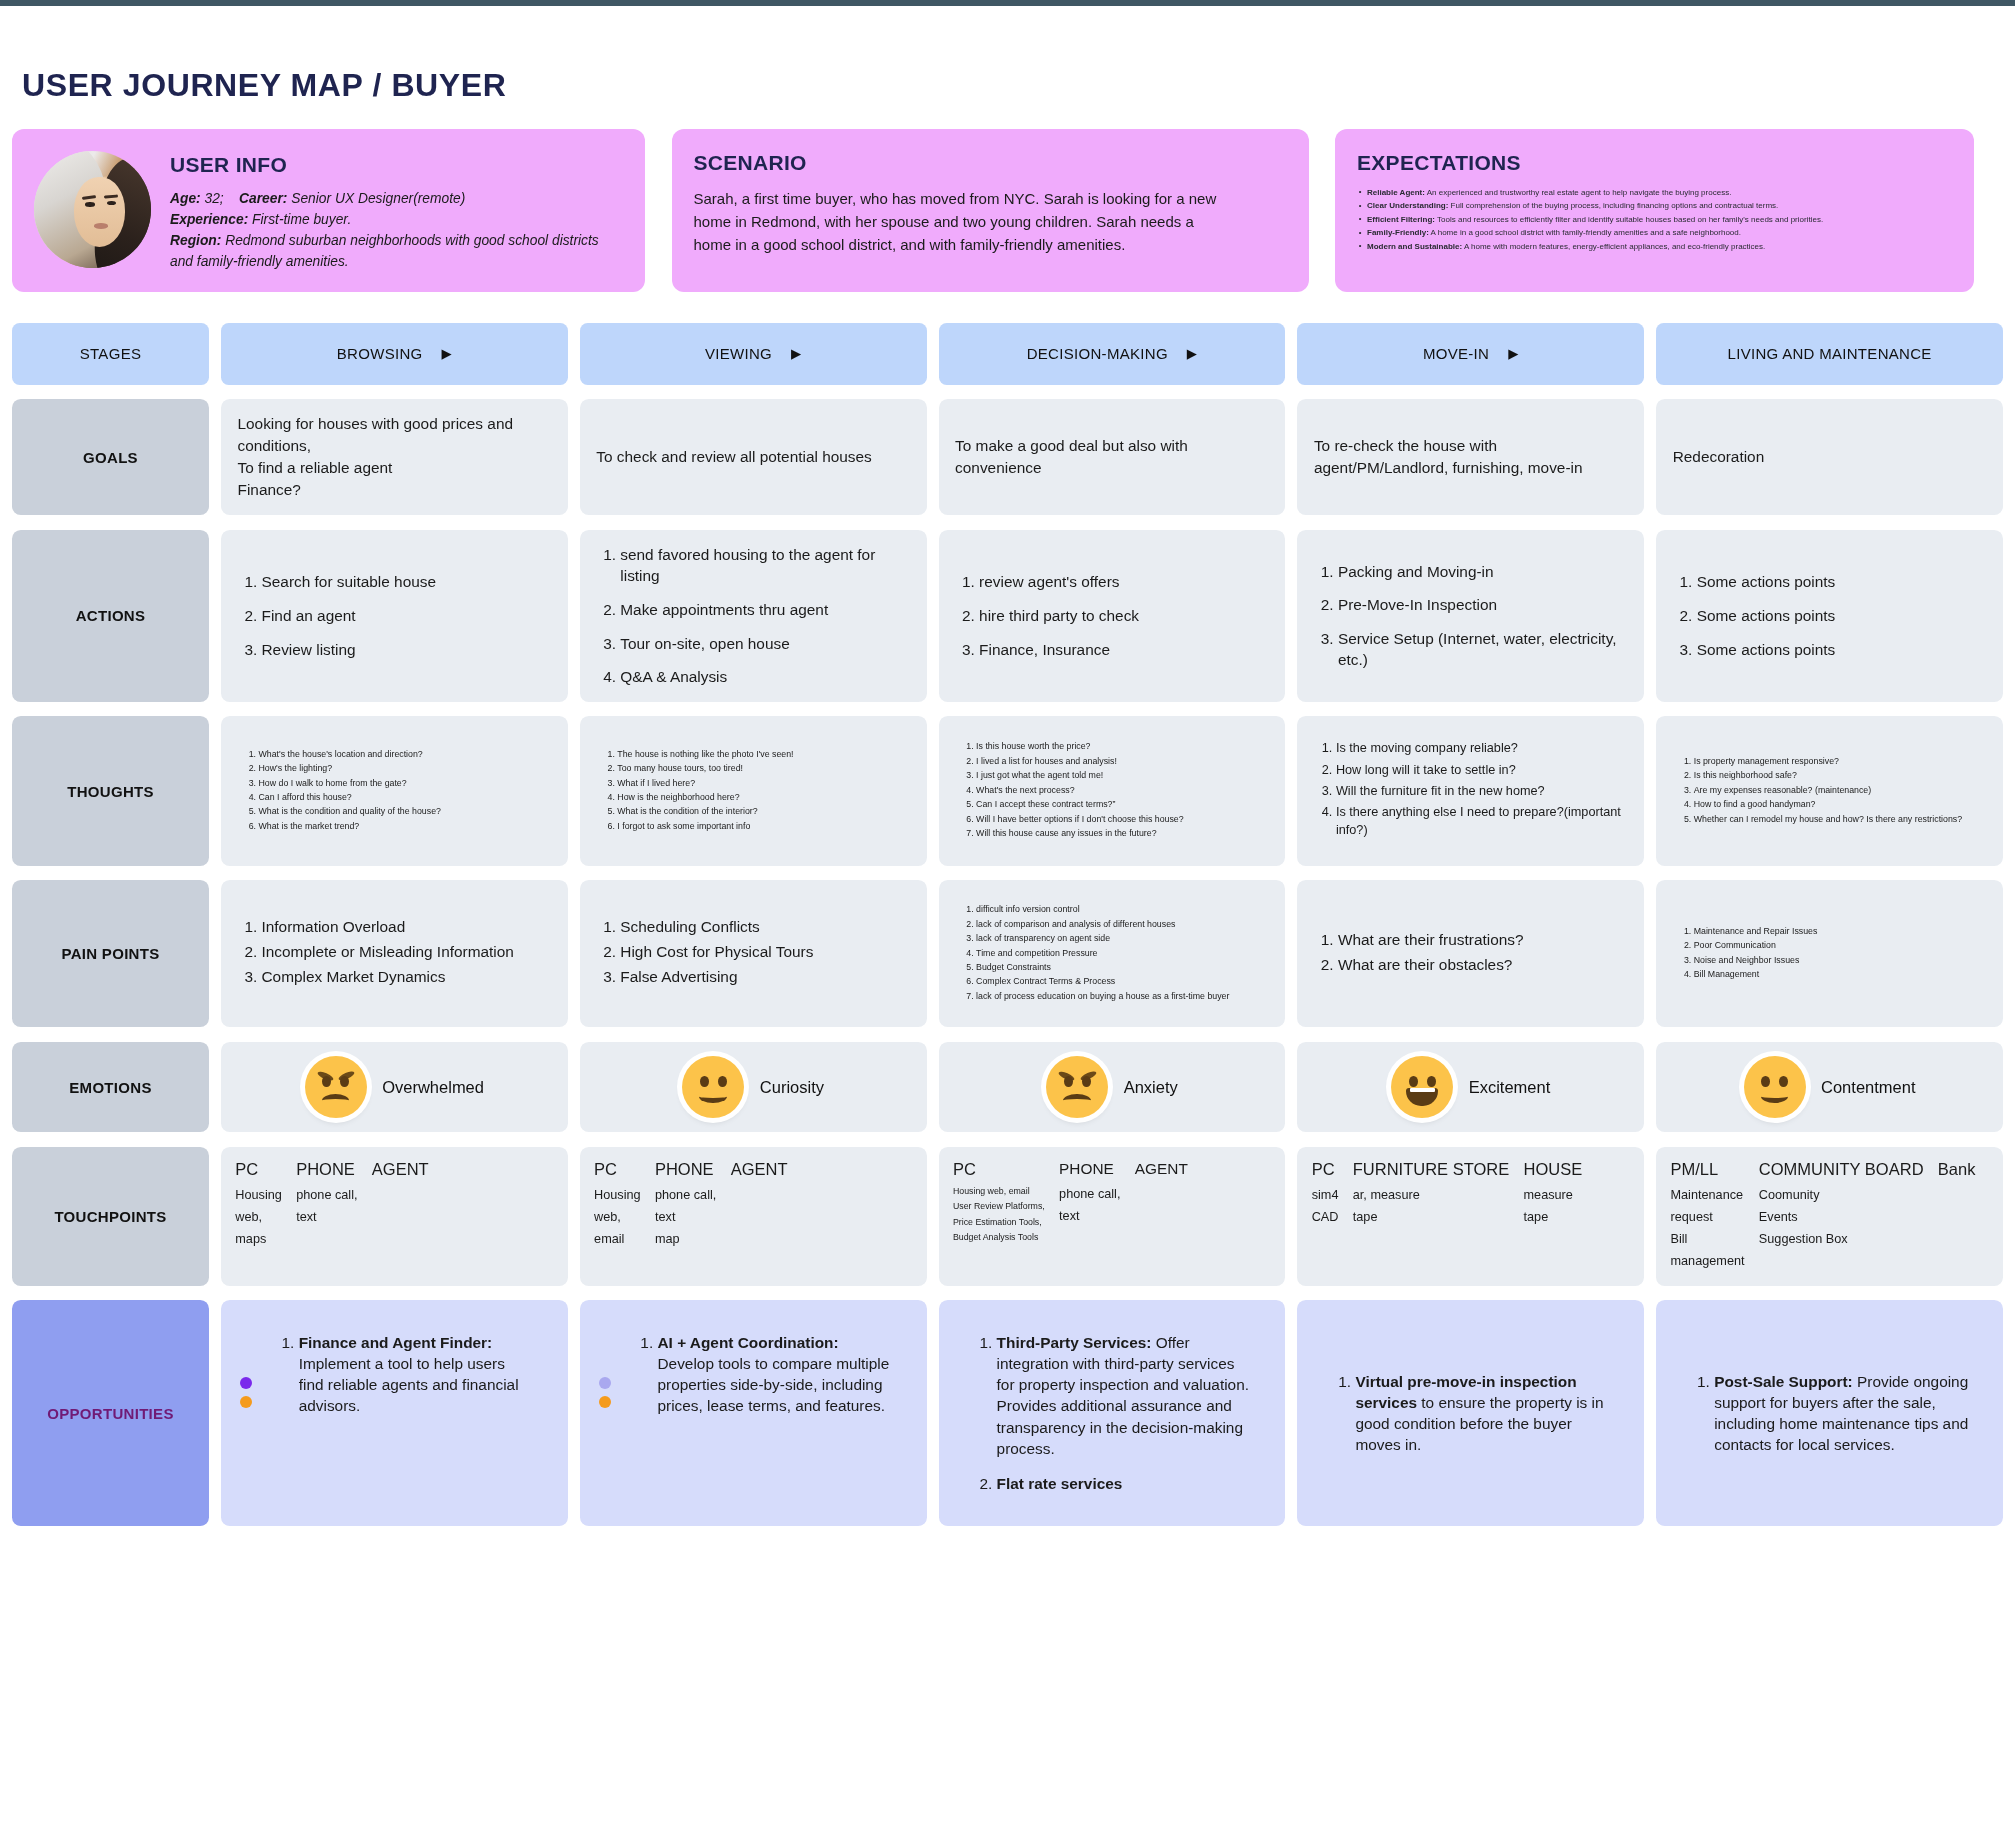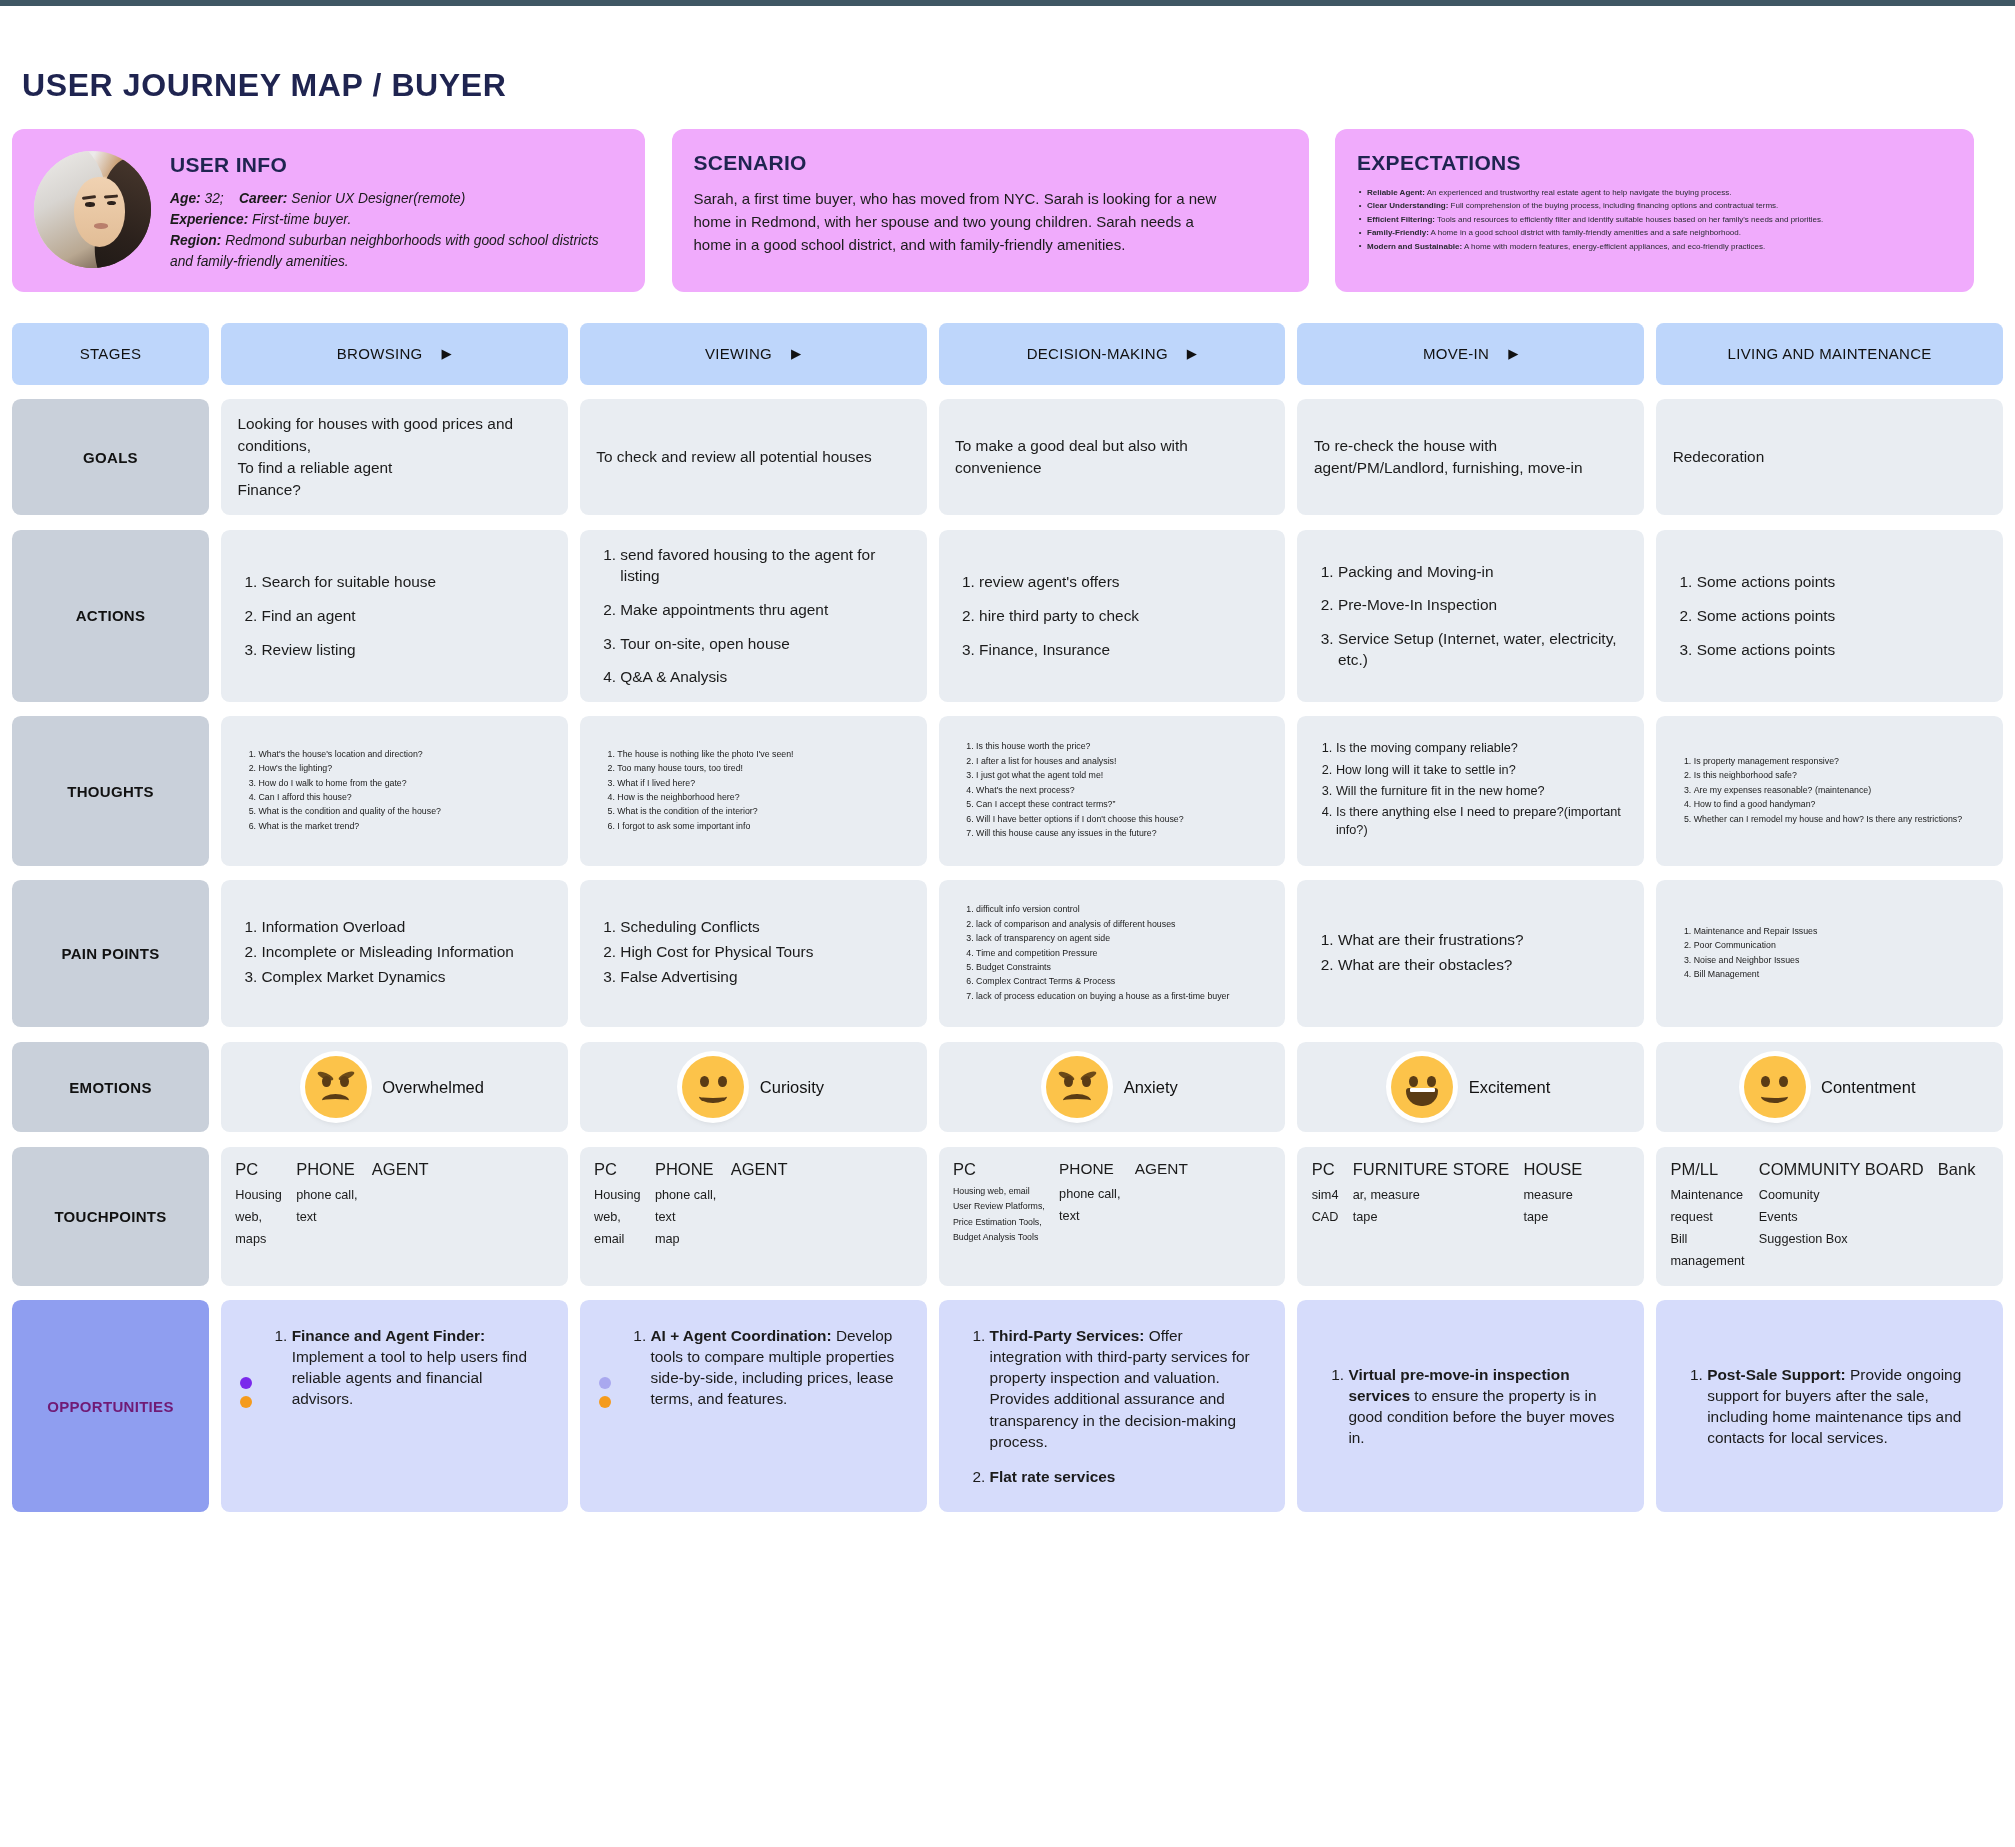--- a/index.html
+++ b/index.html
@@ -354,7 +354,7 @@
           </div><div class="cell">
             <ol class="small">
               <li>Is this house worth the price?</li>
-              <li>I after a list for houses  and analysis!</li>
+              <li>I lived a list for houses  and analysis!</li>
               <li>I just got what the agent told me!</li>
               <li>What's the next process?</li>
               <li>Can I accept these contract terms?”</li>

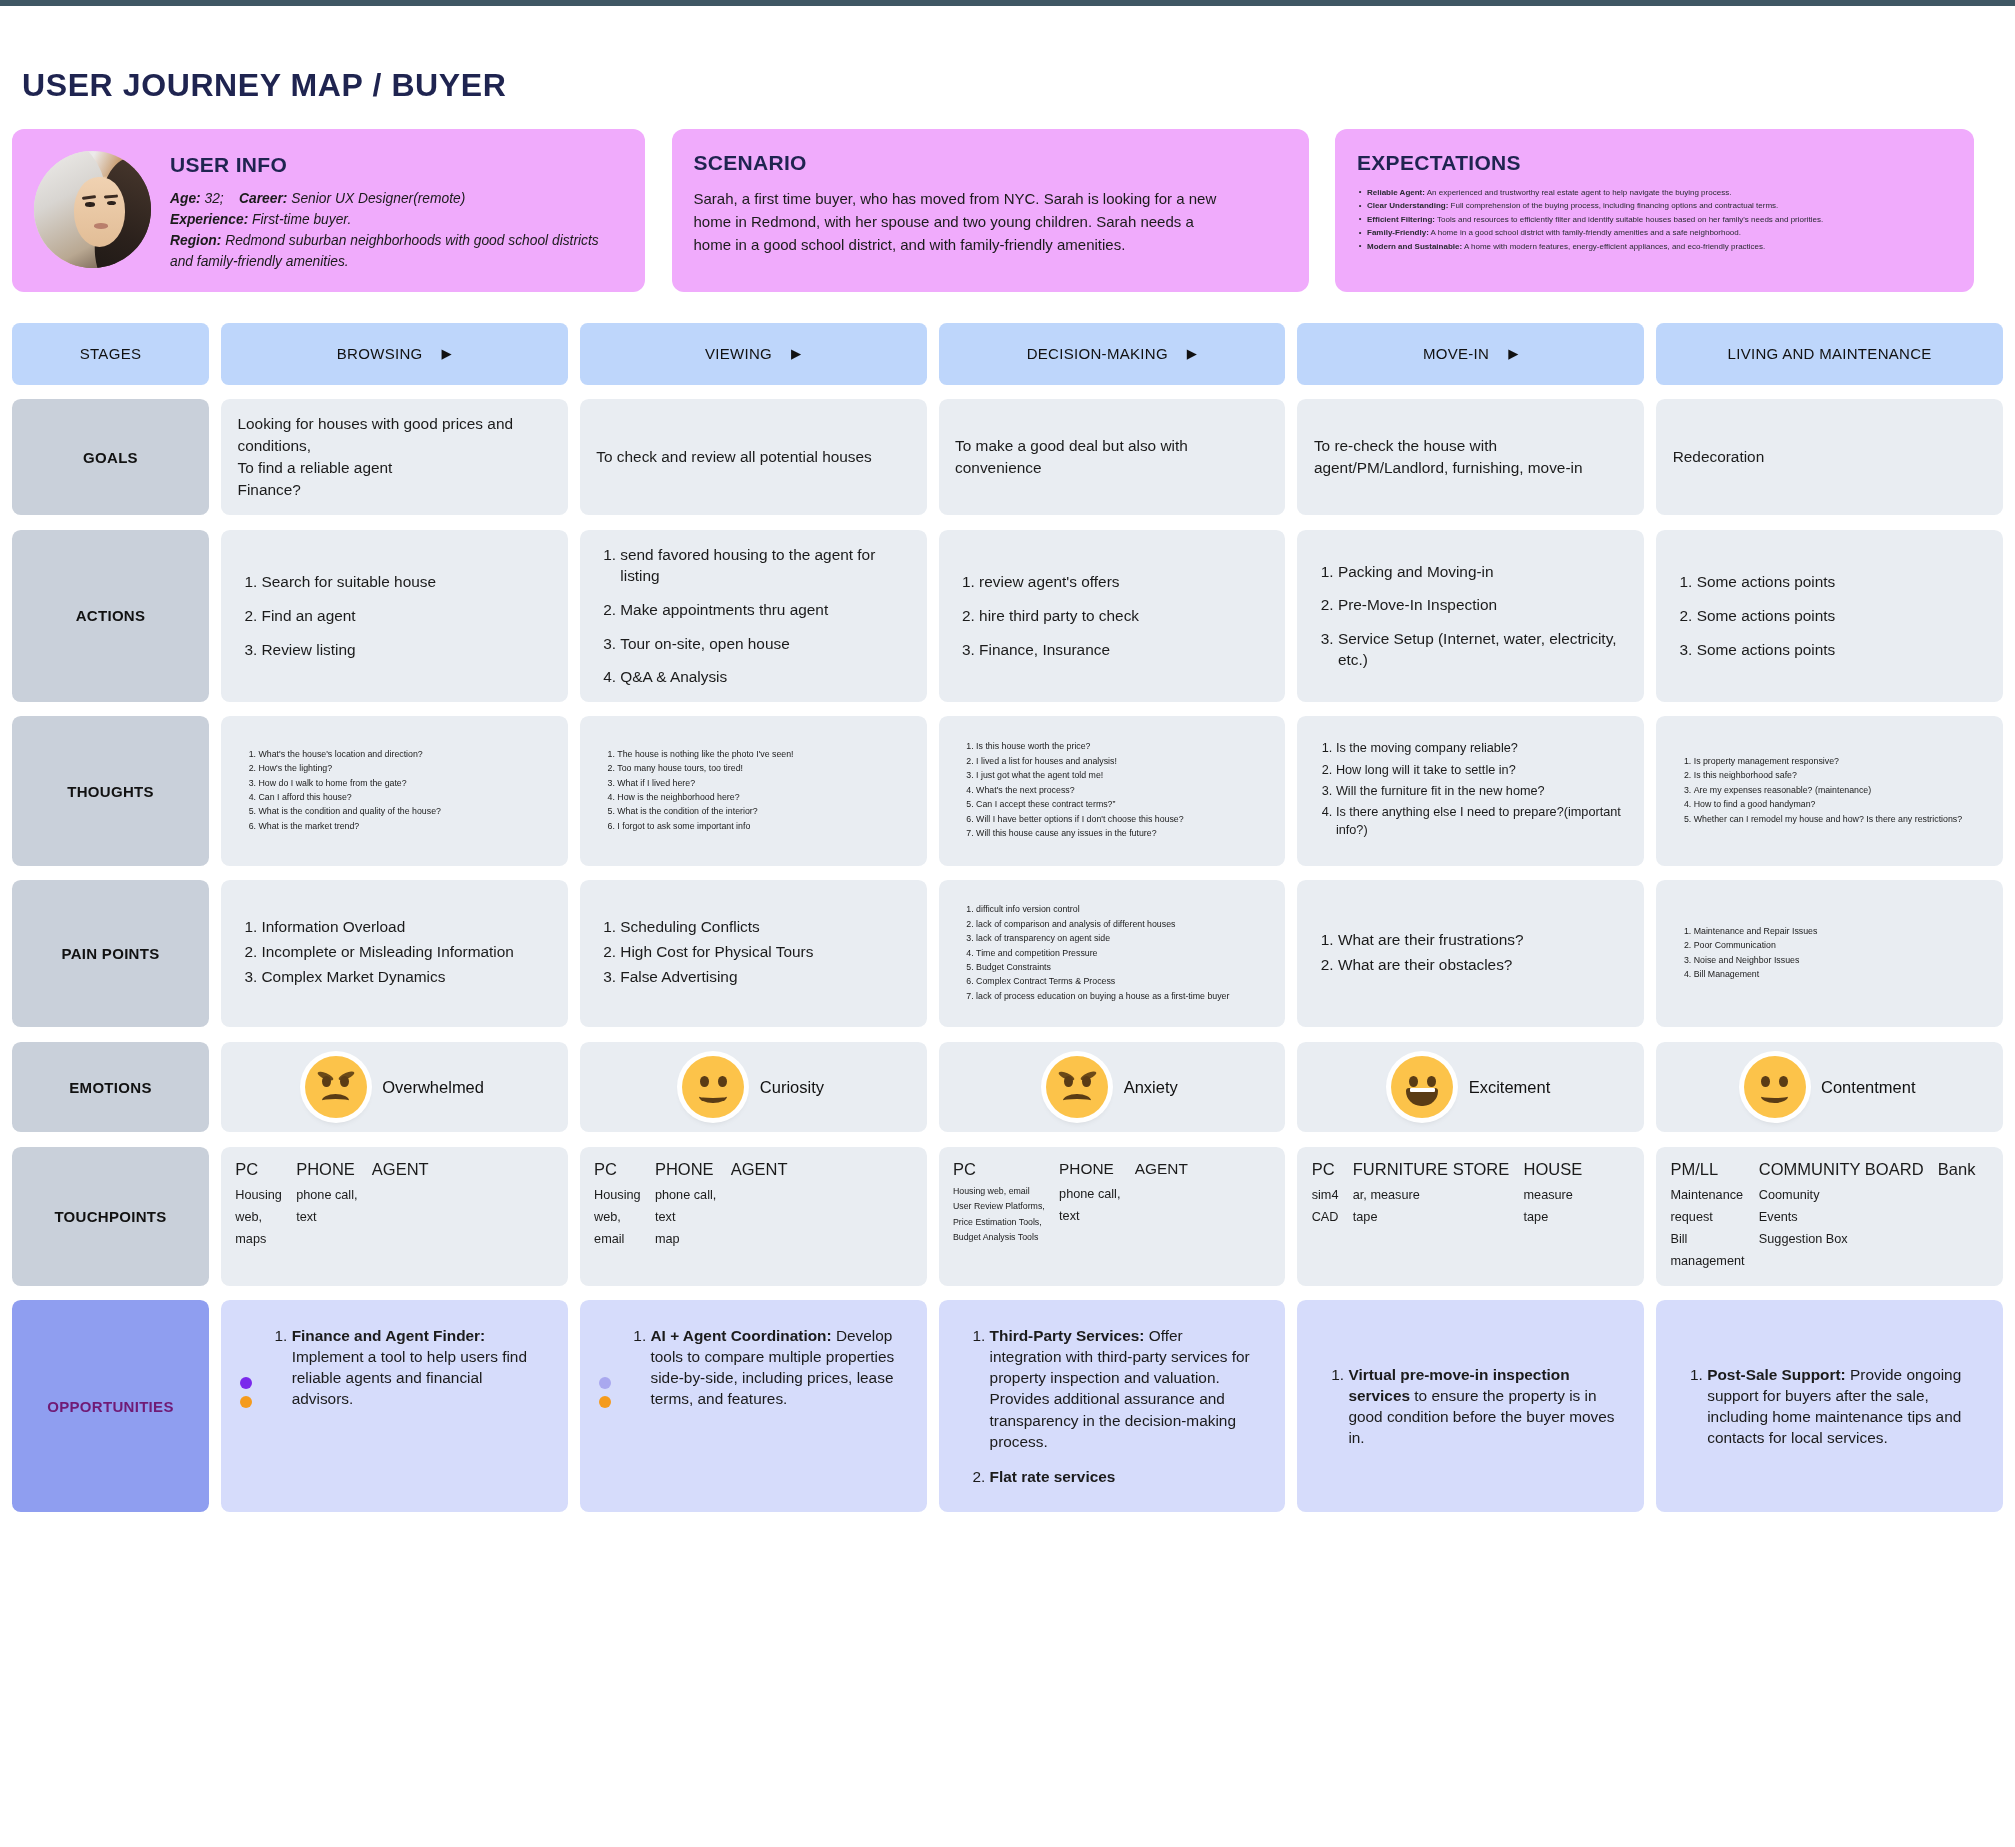--- a/index.html
+++ b/index.html
@@ -189,7 +189,7 @@
   .dot.purple { background:#7a29ec; }
   .dot.periwinkle { background:#a9a8ef; }
   .dot.orange { background:#f59b1d; }
-  ol.opp { margin:8px; padding-left: 24px; }
+  ol.opp { margin:15px; padding-left: 24px; }
   ol.opp li { font-size: 15.4px; line-height: 1.38; margin-bottom: 14.3px; }
   ol.opp li:last-child { margin-bottom: 0; }
   ol.opp li b { font-weight: 700; }

